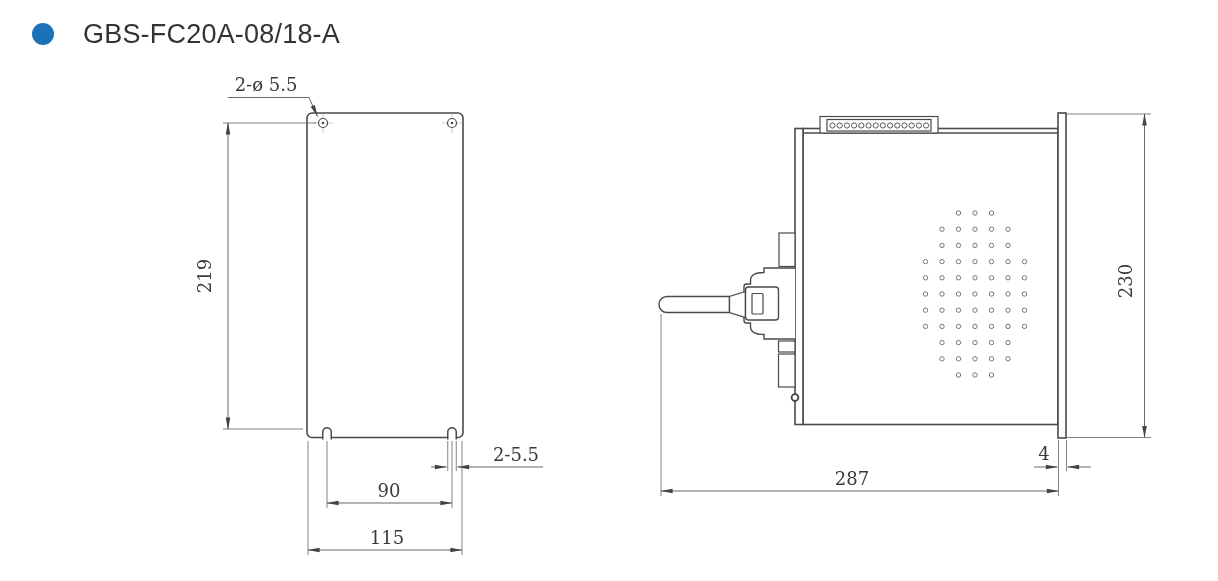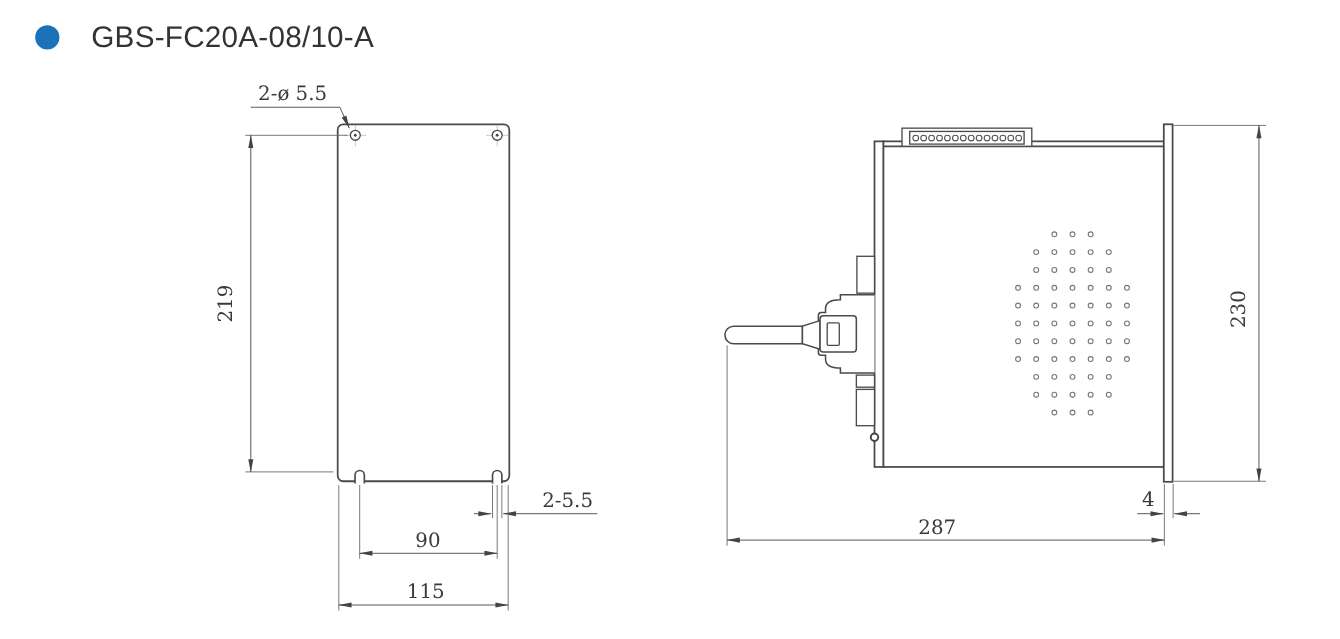--- a/index.html
+++ b/index.html
@@ -25,7 +25,7 @@
 
   <div class="header">
     <span class="bullet" style="background: rgb(27, 114, 184);"></span>
-    <span class="title">GBS-FC20A-08/10-A</span>
+    <span class="title">GBS-FC20A-08/18-A</span>
   </div>
 
   <svg width="1218" height="581" viewBox="0 0 1218 581">

